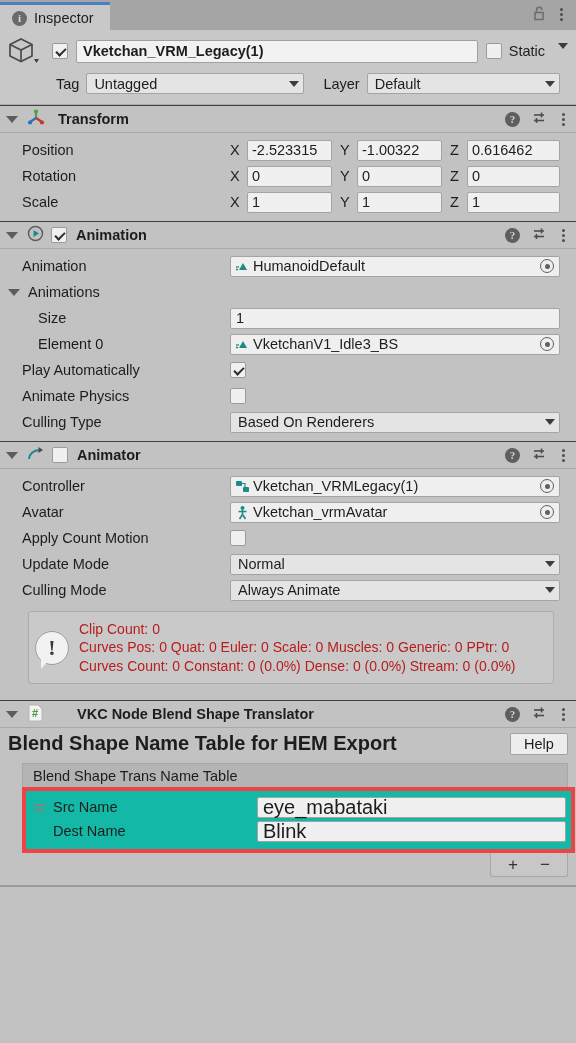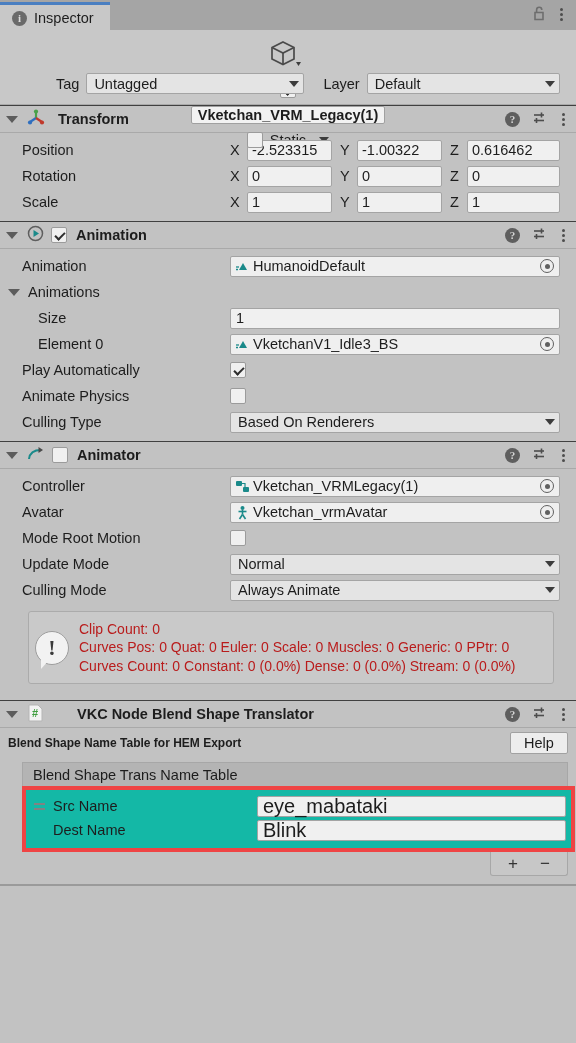--- a/index.html
+++ b/index.html
@@ -42,7 +42,7 @@
     background: #c8c8c8; padding: 8px 8px 10px 8px;
     border-bottom: 1px solid #a9a9a9;
   }
-  .obj-row1 { display: flex; align-items: center; gap: 8px; height: 26px; flex-direction: column; }
+  .obj-row1 { display: flex; align-items: center; gap: 8px; height: 26px; }
   .obj-row2 { display: flex; align-items: center; gap: 7px; margin-top: 9px; padding-left: 48px; }
 
   .cube-icon { width: 36px; height: 32px; position: relative; flex: 0 0 36px; }

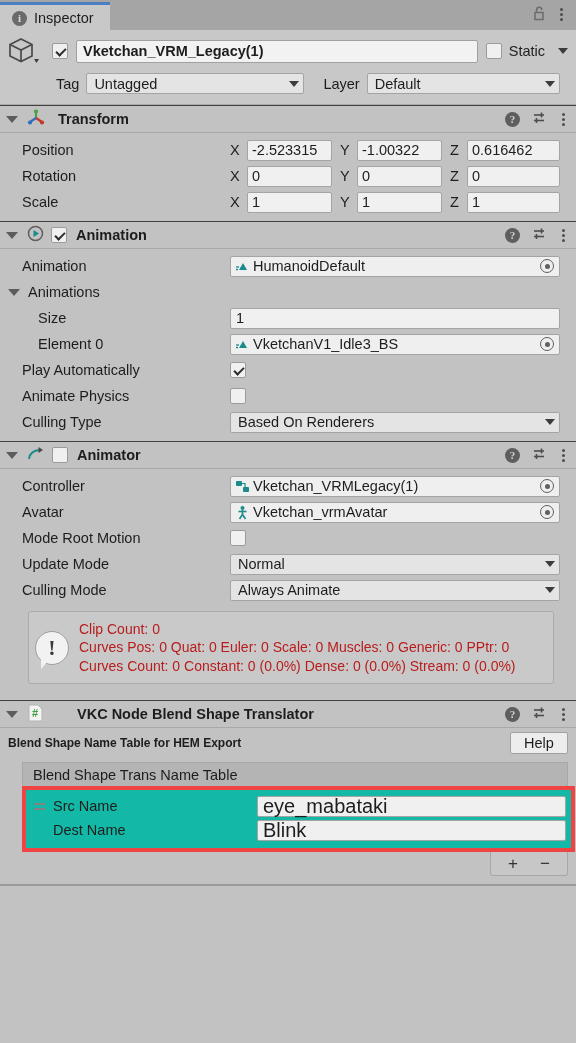--- a/index.html
+++ b/index.html
@@ -65,7 +65,7 @@
     display: flex; align-items: center; padding: 0 6px;
     font-weight: bold; font-size: 14.5px;
   }
-  .static-wrap { display: flex; align-items: center; gap: 7px; flex: 0 0 auto; }
+  .static-wrap { display: flex; align-items: flex-start; gap: 7px; flex: 0 0 auto; }
   .static-label { font-size: 14.5px; }
 
   .small-label { font-size: 14.5px; }

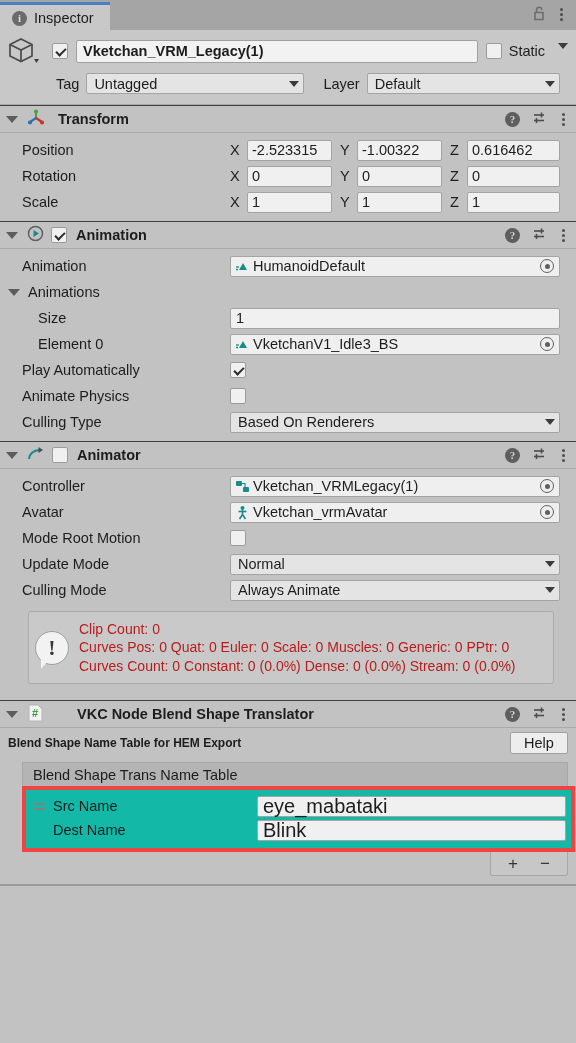--- a/index.html
+++ b/index.html
@@ -518,7 +518,7 @@
     </span>
   </div>
   <div class="prow">
-    <span class="plabel">Mode Root Motion</span>
+    <span class="plabel">Apply Count Motion</span>
     <span class="pfields">
         <span class="chk"></span>
       </span>

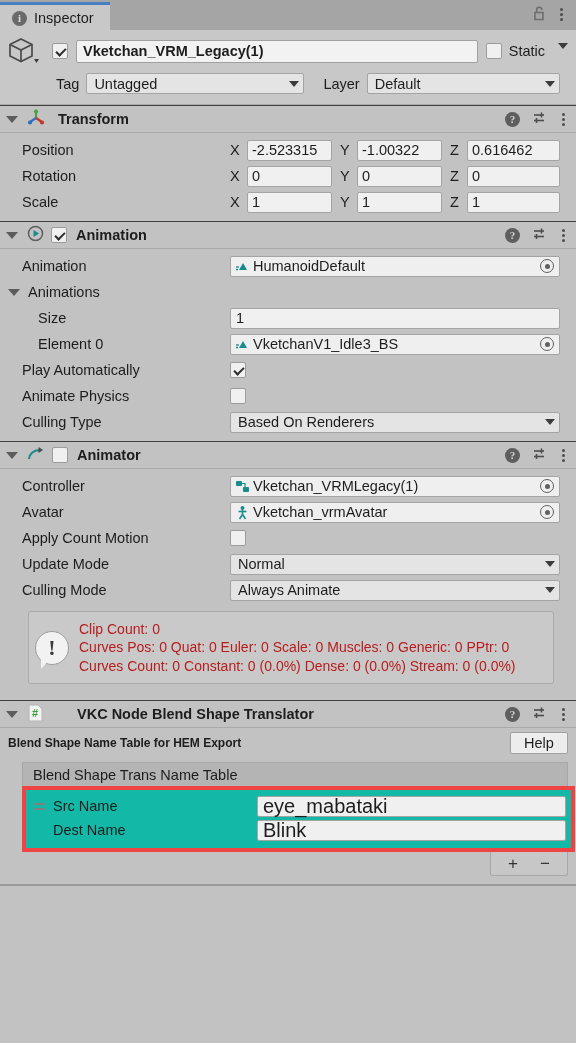--- a/index.html
+++ b/index.html
@@ -179,7 +179,7 @@
   .vkc-sub {
     display: flex; align-items: center; padding: 4px 8px 4px 8px;
   }
-  .vkc-sub-title { font-weight: bold; font-size: 12px; }
+  .vkc-sub-title { font-weight: bold; font-size: 20px; }
   .help-btn {
     margin-left: auto; height: 22px; min-width: 58px;
     background: #ededed; border: 1px solid #a1a1a1; border-radius: 2px;

